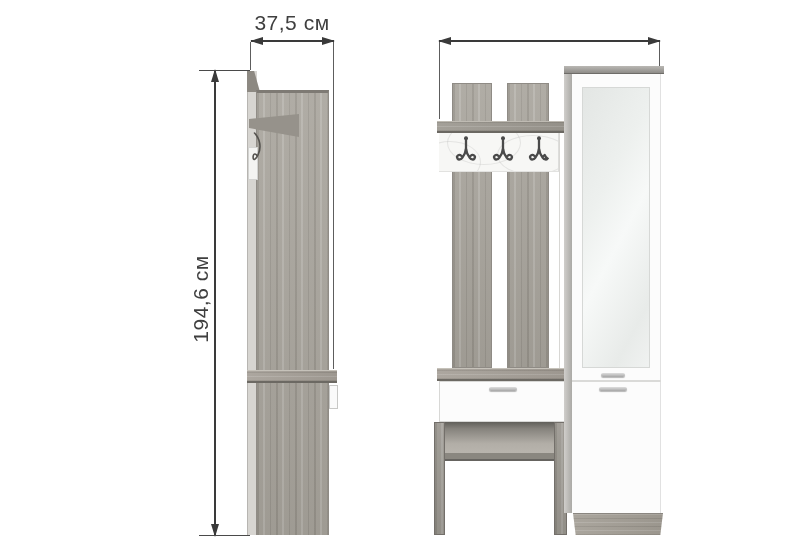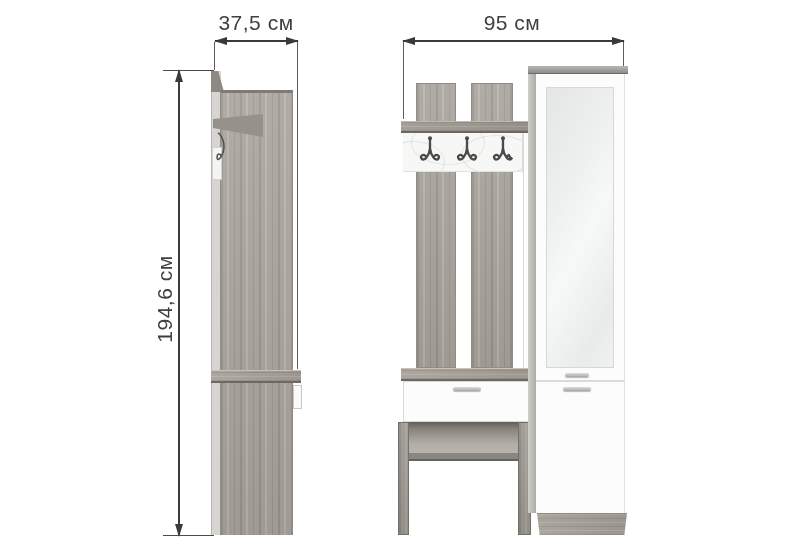--- a/index.html
+++ b/index.html
@@ -8,7 +8,7 @@
     font-family:"Liberation Sans", sans-serif;color:#3f3f3f;
   }
   .abs{position:absolute;}
-  .layer{position:absolute;inset:0;}
+  .layer{position:absolute;inset:0;margin-left:36px;}
   
   .dim-label{
     font-size:21px;letter-spacing:.5px;color:#3f3f3f;text-align:center;

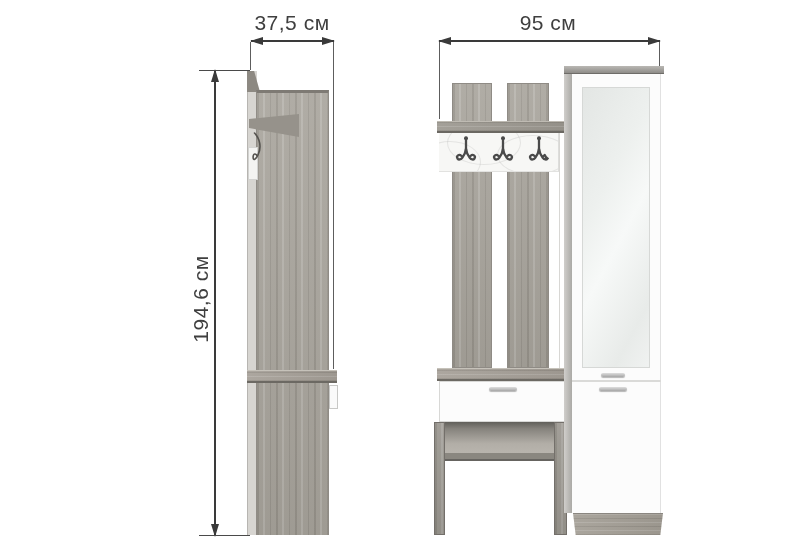--- a/index.html
+++ b/index.html
@@ -92,7 +92,6 @@
 
   <div class="layer">
 
-    <div class="abs dim-label" style="left:452px;top:11px;width:120px;">95 см</div>
     <div class="abs dline-h" style="left:403px;top:40px;width:221px;">
       <span class="ah ah-left"></span>
       <span class="ah ah-right"></span>

